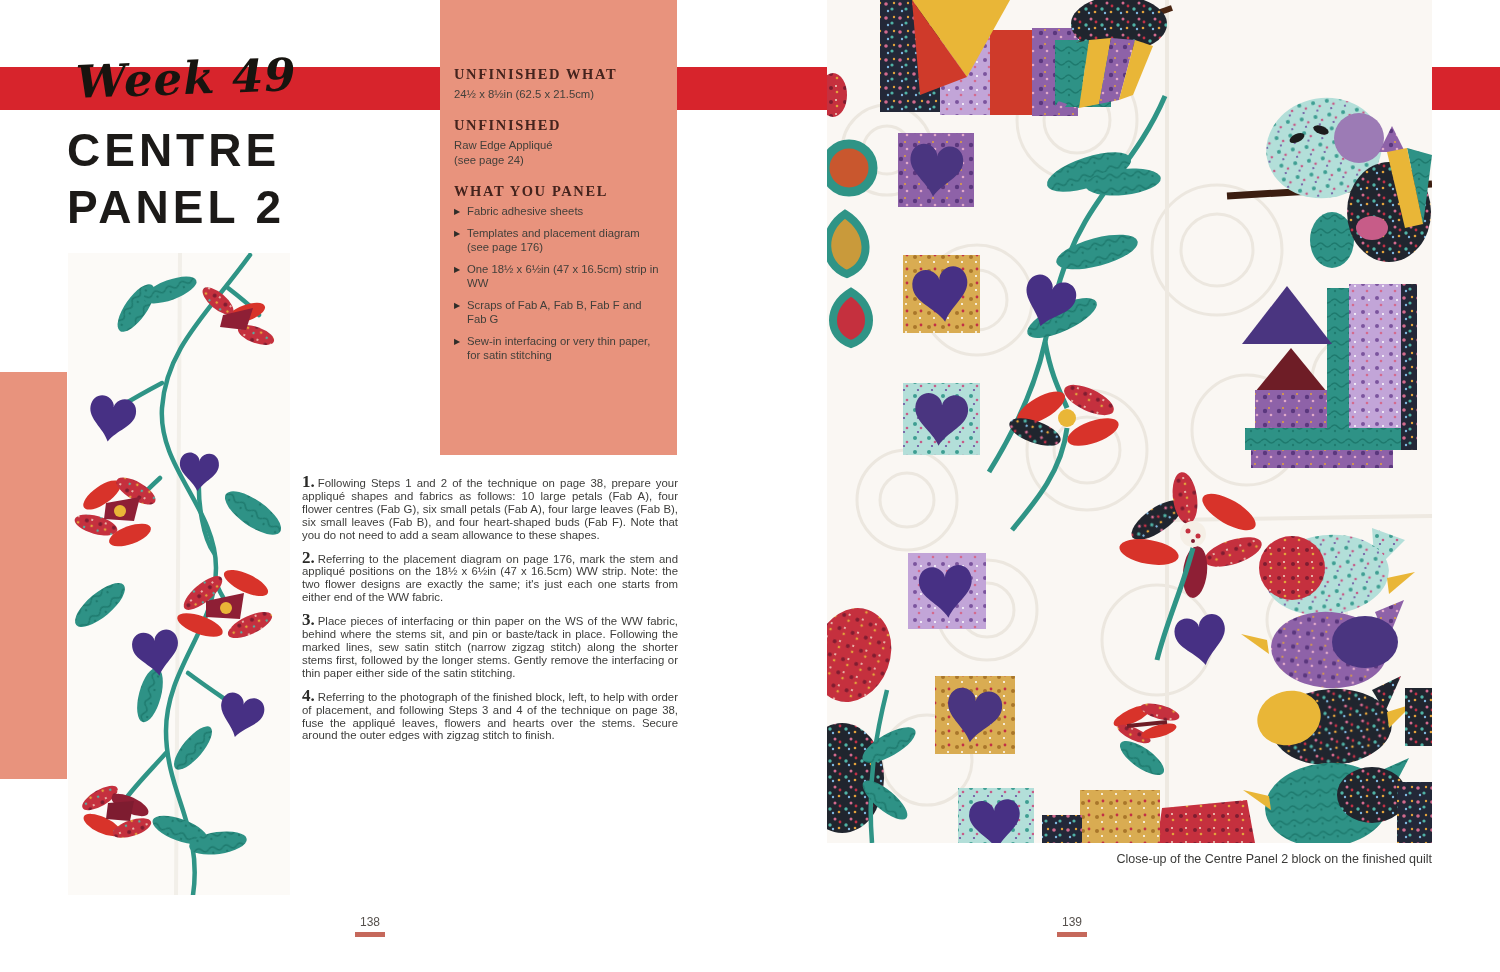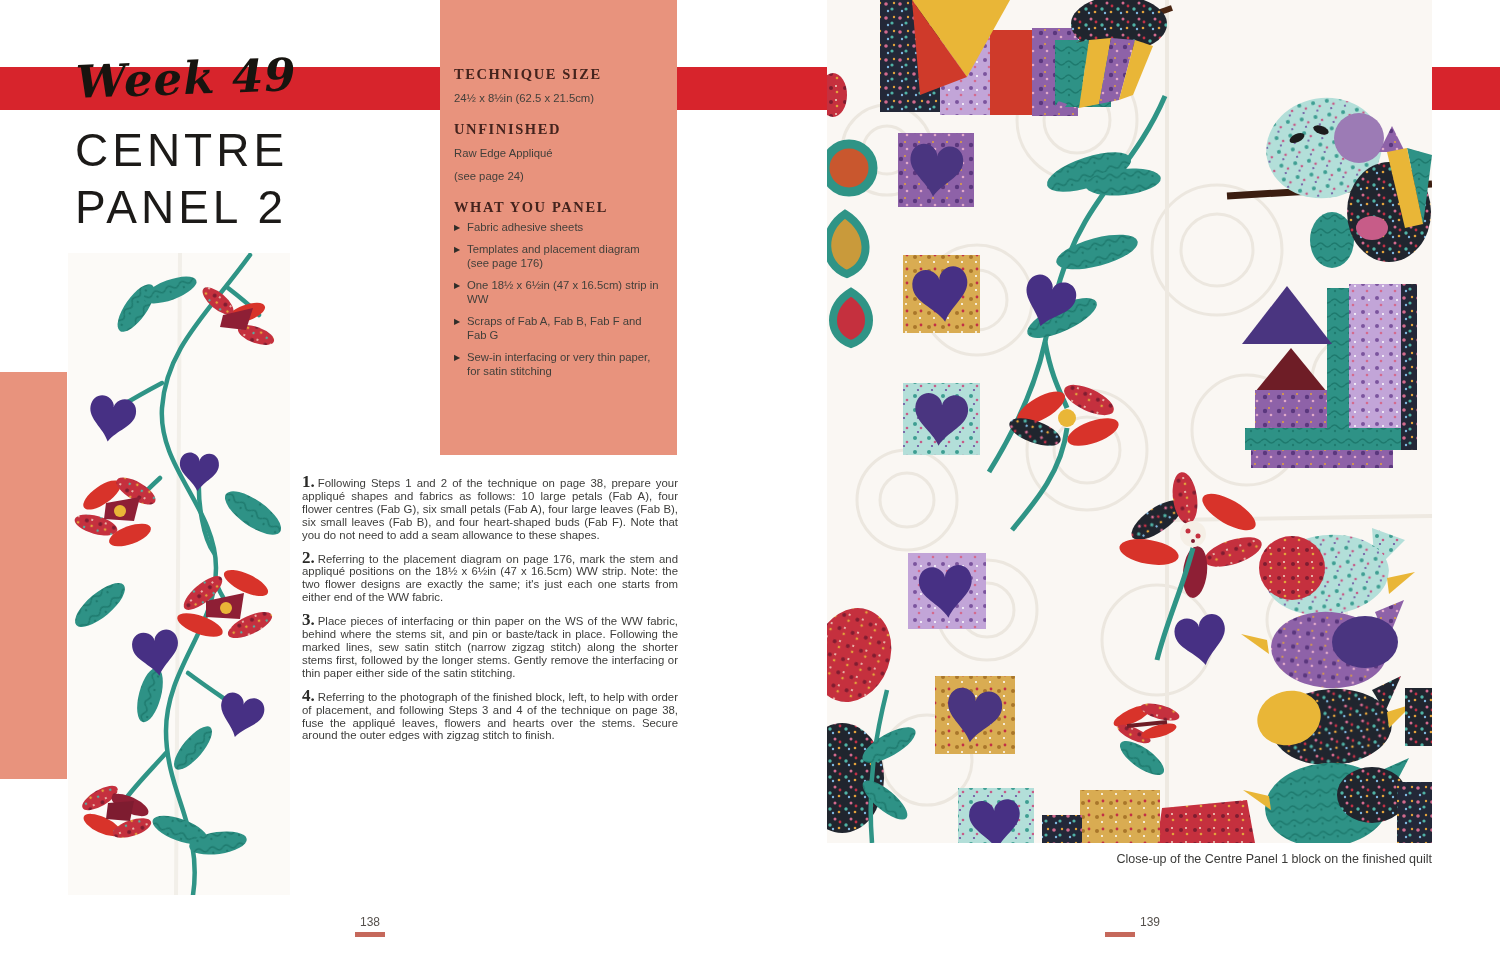--- a/index.html
+++ b/index.html
@@ -135,7 +135,7 @@
 
   <div class="info-box">
     <div class="sect">
-      <h3>TECHNIQUE SIZE</h3>
+      <h3>UNFINISHED WHAT</h3>
       <p class="val">24½ x 8½in (62.5 x 21.5cm)</p>
     </div>
     <div class="sect">

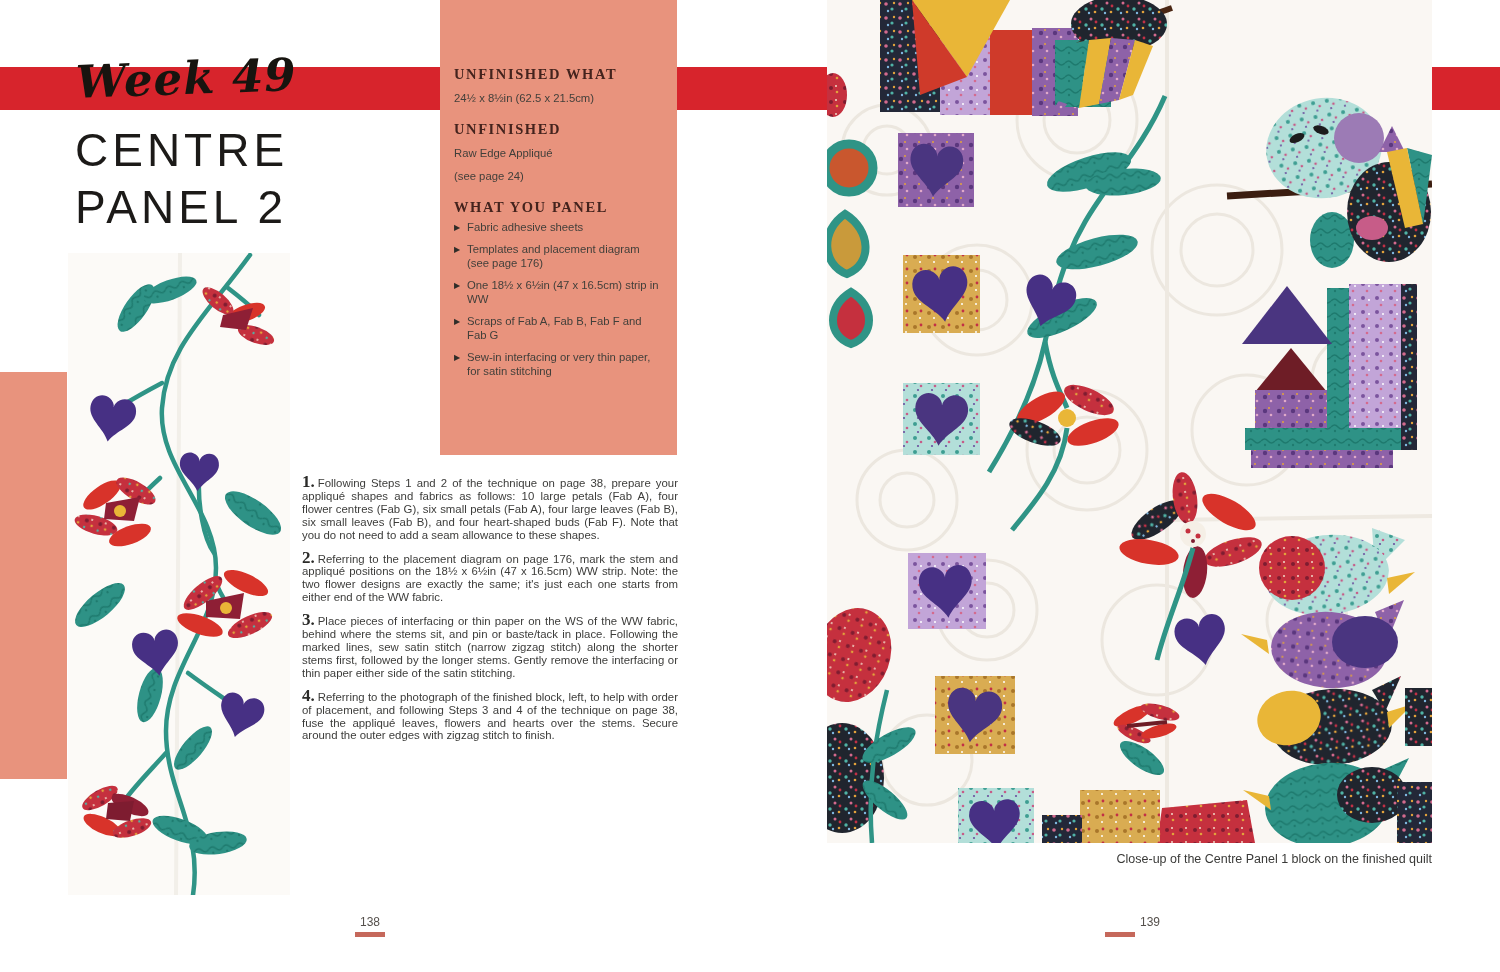--- a/index.html
+++ b/index.html
@@ -23,7 +23,7 @@
             box-sizing:border-box;padding:66px 14px 0 14px;}
   .info-box h3{margin:0 0 4px 0;font-family:"Liberation Serif",serif;font-weight:700;
                font-size:14.5px;letter-spacing:1.6px;color:#44231d;}
-  .info-box .val{font-size:11.3px;line-height:15px;color:#413f3a;margin:8px 0 0 0;}
+  .info-box .val{font-size:11.3px;line-height:15px;color:#413f3a;margin:0 0 0 0;}
   .info-box .sect{margin-bottom:15px;}
   .info-box ul{list-style:none;margin:4px 0 0 0;padding:0;}
   .info-box li{position:relative;padding-left:13px;margin-bottom:7px;font-size:11.3px;line-height:14.5px;color:#413f3a;}

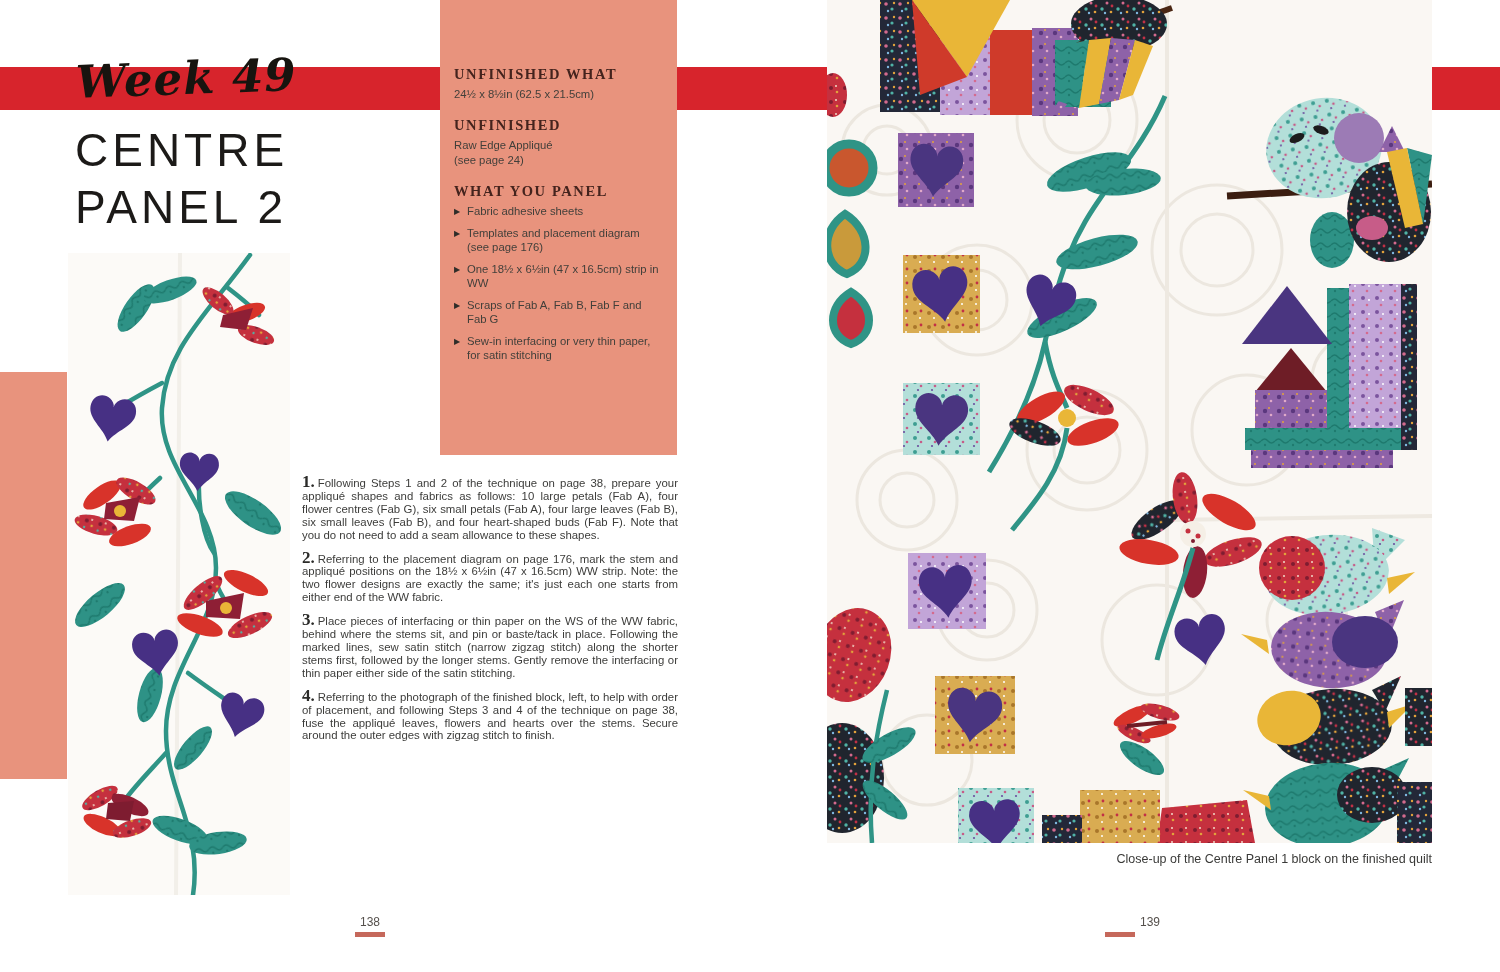--- a/index.html
+++ b/index.html
@@ -11,8 +11,8 @@
   .week{position:absolute;left:76px;top:52px;z-index:3;font-family:"DejaVu Serif",serif;
         font-style:italic;font-weight:700;font-size:45px;color:#17140f;transform:rotate(-2deg);letter-spacing:1px;}
   
-  .title{position:absolute;left:75px;top:122px;z-index:3;font-family:"Liberation Sans",sans-serif;
-         font-weight:400;font-size:46px;line-height:57px;letter-spacing:4px;color:#1c1a18;}
+  .title{position:absolute;left:67px;top:122px;z-index:3;font-family:"Liberation Sans",sans-serif;
+         font-weight:700;font-size:46px;line-height:57px;letter-spacing:4px;color:#1c1a18;}
   
   .accent-rect{position:absolute;left:0;top:372px;width:67px;height:407px;background:#E8937D;z-index:2;}
   

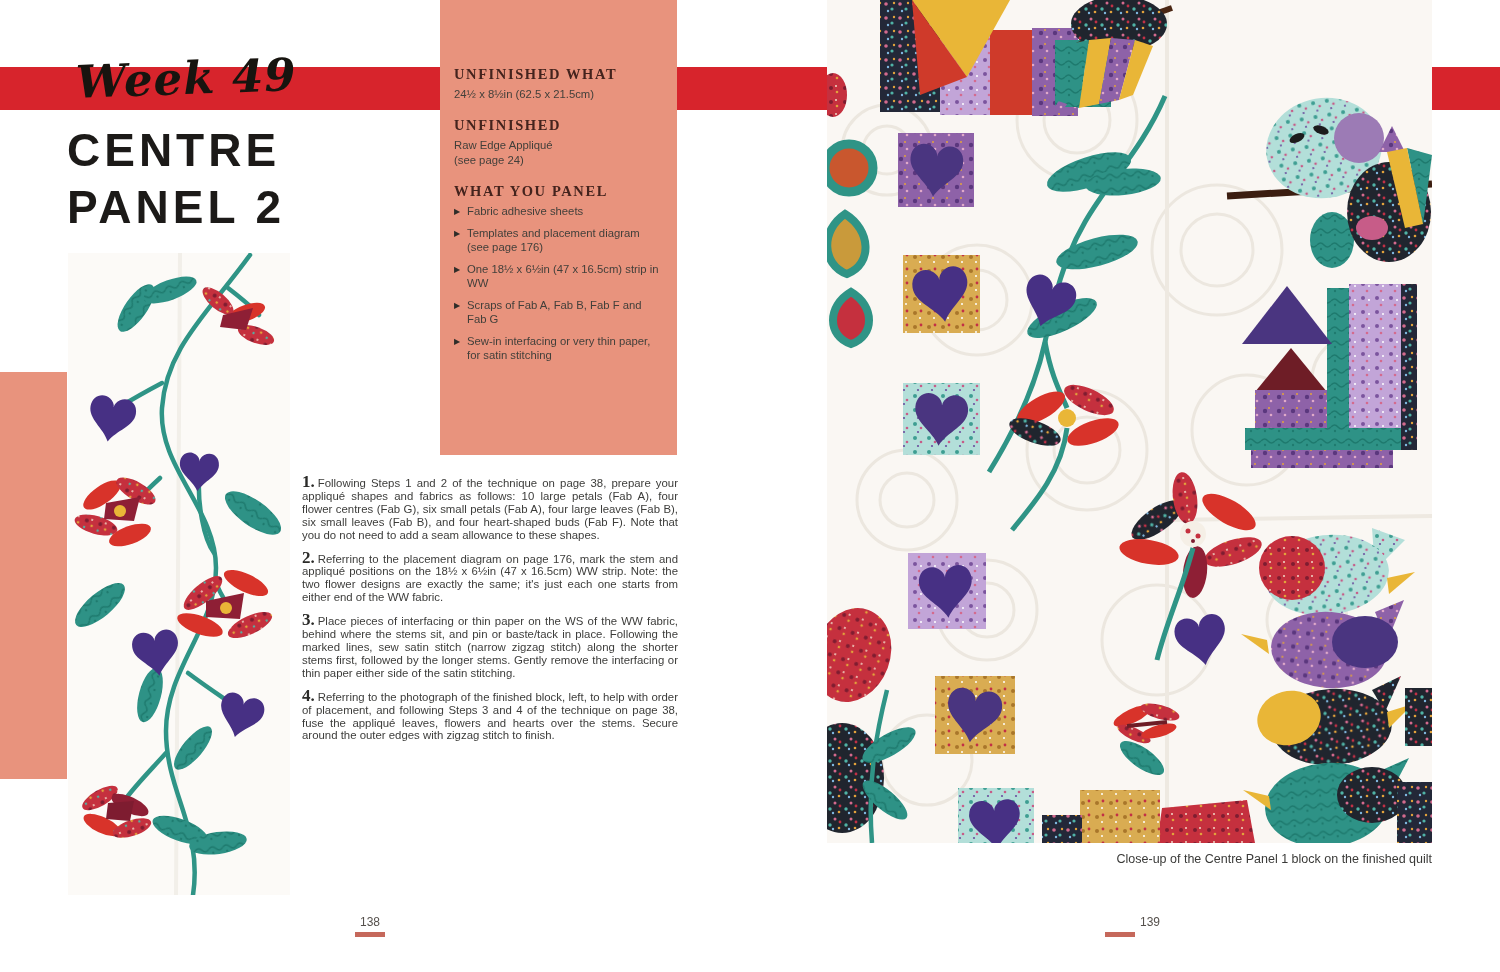--- a/index.html
+++ b/index.html
@@ -413,7 +413,7 @@
   </svg>
 
   <div class="caption">
-    <div>Close-up of the Centre Panel 1 block on the finished quilt</div>
+    <div>Close-up of the Centre Panel 2 block on the finished quilt</div>
   </div>
 
   <div class="pagenum pn-left">

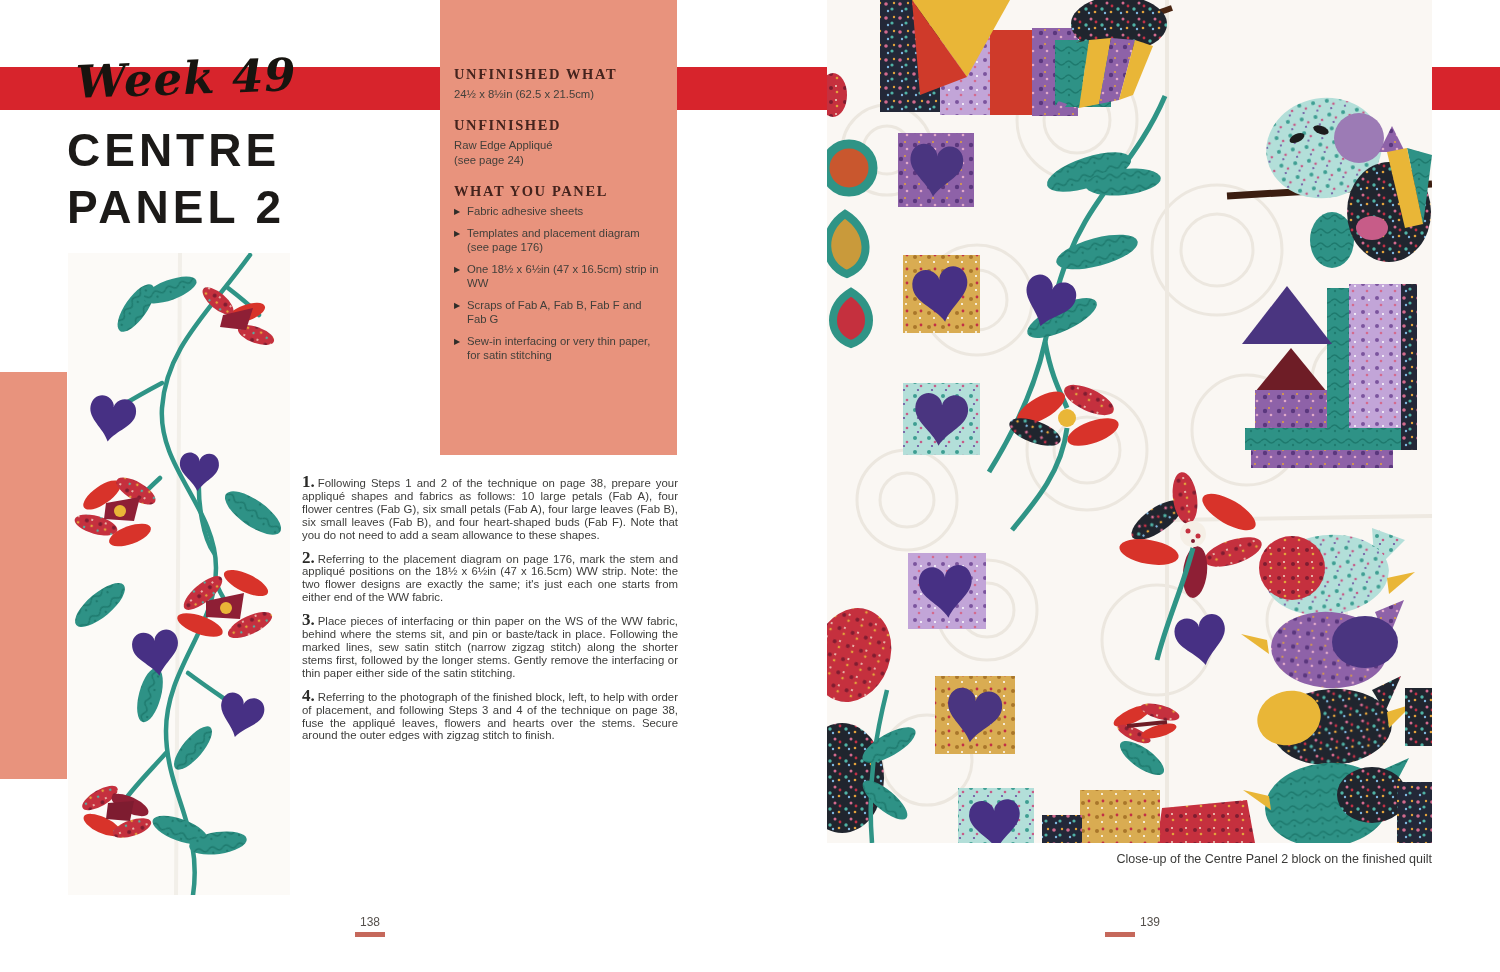--- a/index.html
+++ b/index.html
@@ -40,7 +40,7 @@
   .pagenum{position:absolute;top:915px;width:80px;text-align:center;z-index:2;
            font-size:12px;color:#55504c;}
   .pagenum .bar{width:30px;height:5px;background:#C5685B;margin:3px auto 0 auto;}
-  .pn-left{left:330px;} .pn-right{left:1080px;text-align:right;}
+  .pn-left{left:330px;} .pn-right{left:1032px;}
 </style>
 </head>
 <body>

